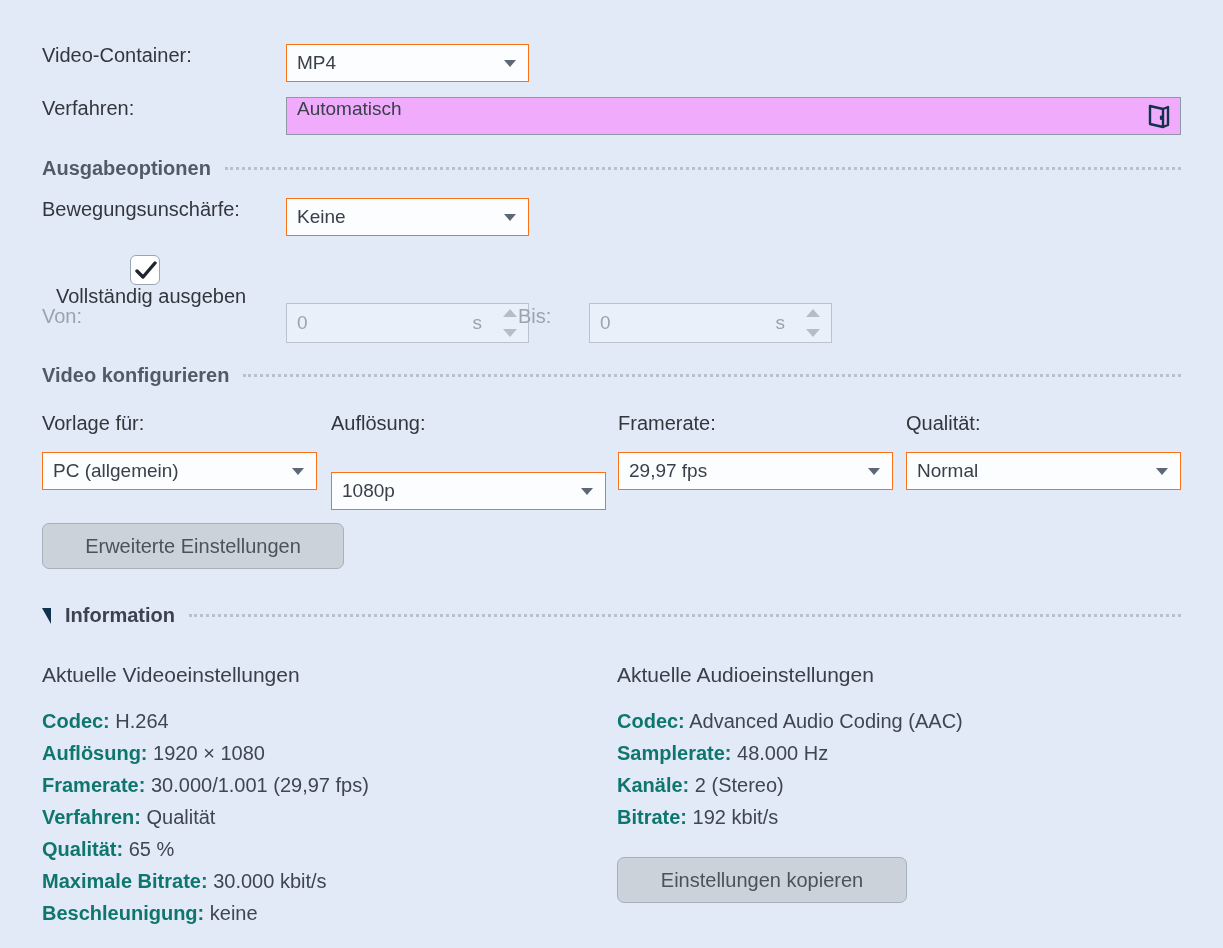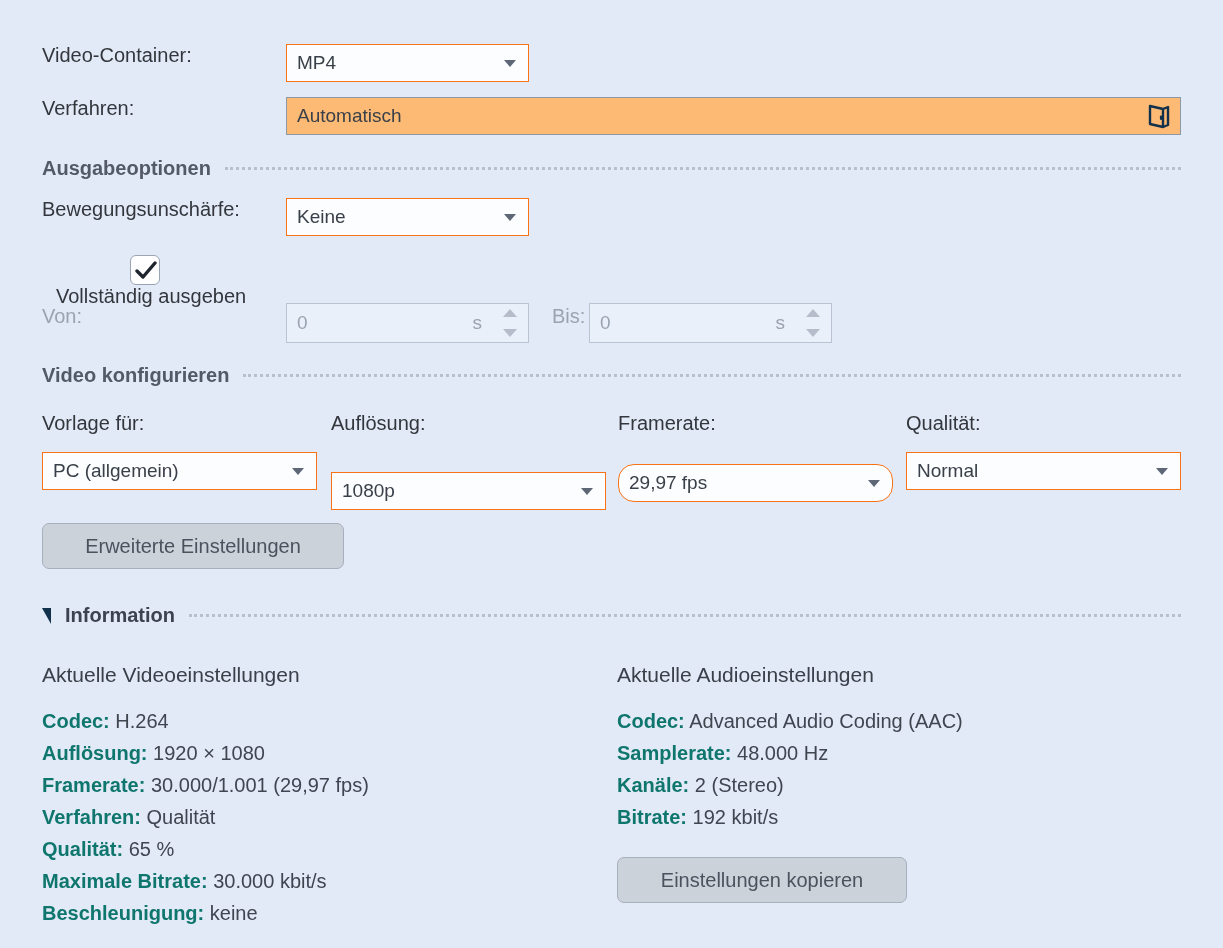--- a/index.html
+++ b/index.html
@@ -73,10 +73,9 @@
     position: relative;
     box-sizing: border-box;
     height: 38px;
-    background: #fdba74;
+    background: #f0abfc;
     border: 1px solid #8e99a8;
     display: flex;
-    align-items: center;
     padding: 0 10px;
   }
   .textinput .value {

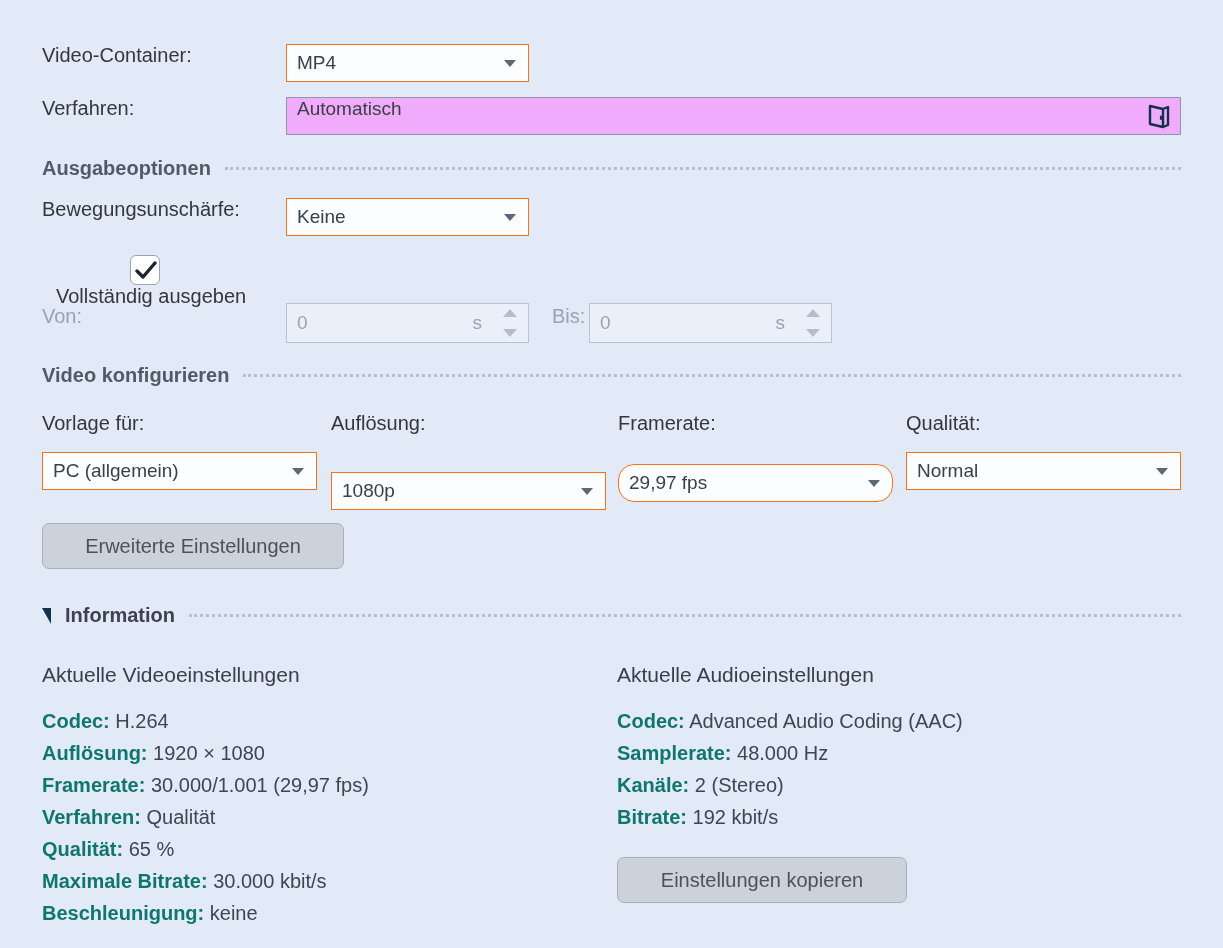--- a/index.html
+++ b/index.html
@@ -293,7 +293,7 @@
     </span>
   </div>
 
-  <div class="row" style="left:552px; top:305px;">
+  <div class="row" style="left:518px; top:305px;">
     <div class="field-label disabled">Bis:</div>
   </div>
   <div class="spinbox" style="position:absolute; left:589px; top:303px; width:243px;">

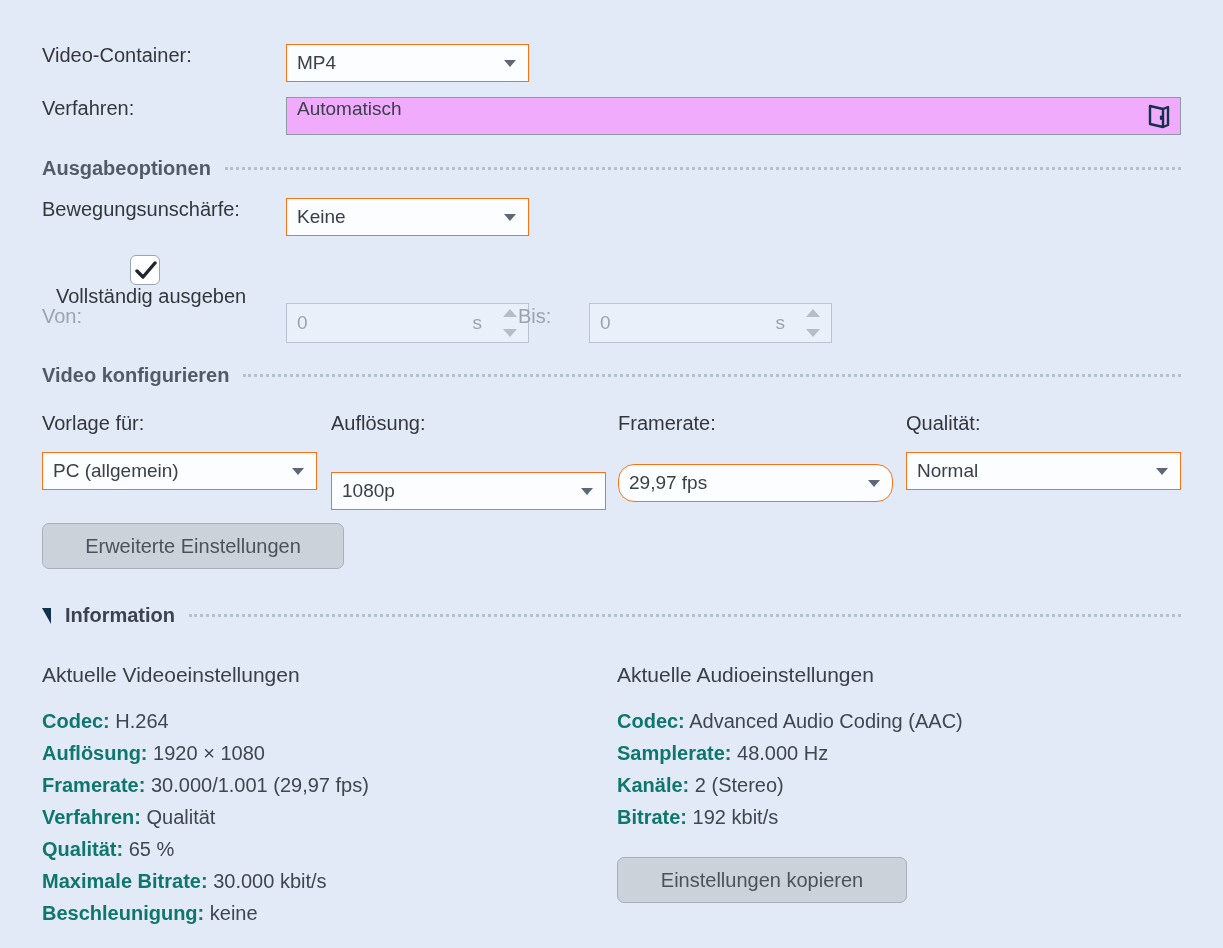--- a/index.html
+++ b/index.html
@@ -323,7 +323,7 @@
     <span class="combo-value">1080p</span>
     <span class="arrow"></span>
   </div>
-  <div class="combo" style="position:absolute; left:618px; top:464px; width:275px;border-radius:16px;">
+  <div class="combo" style="position:absolute; left:618px; top:452px; width:275px;">
     <span class="combo-value">29,97 fps</span>
     <span class="arrow"></span>
   </div>

